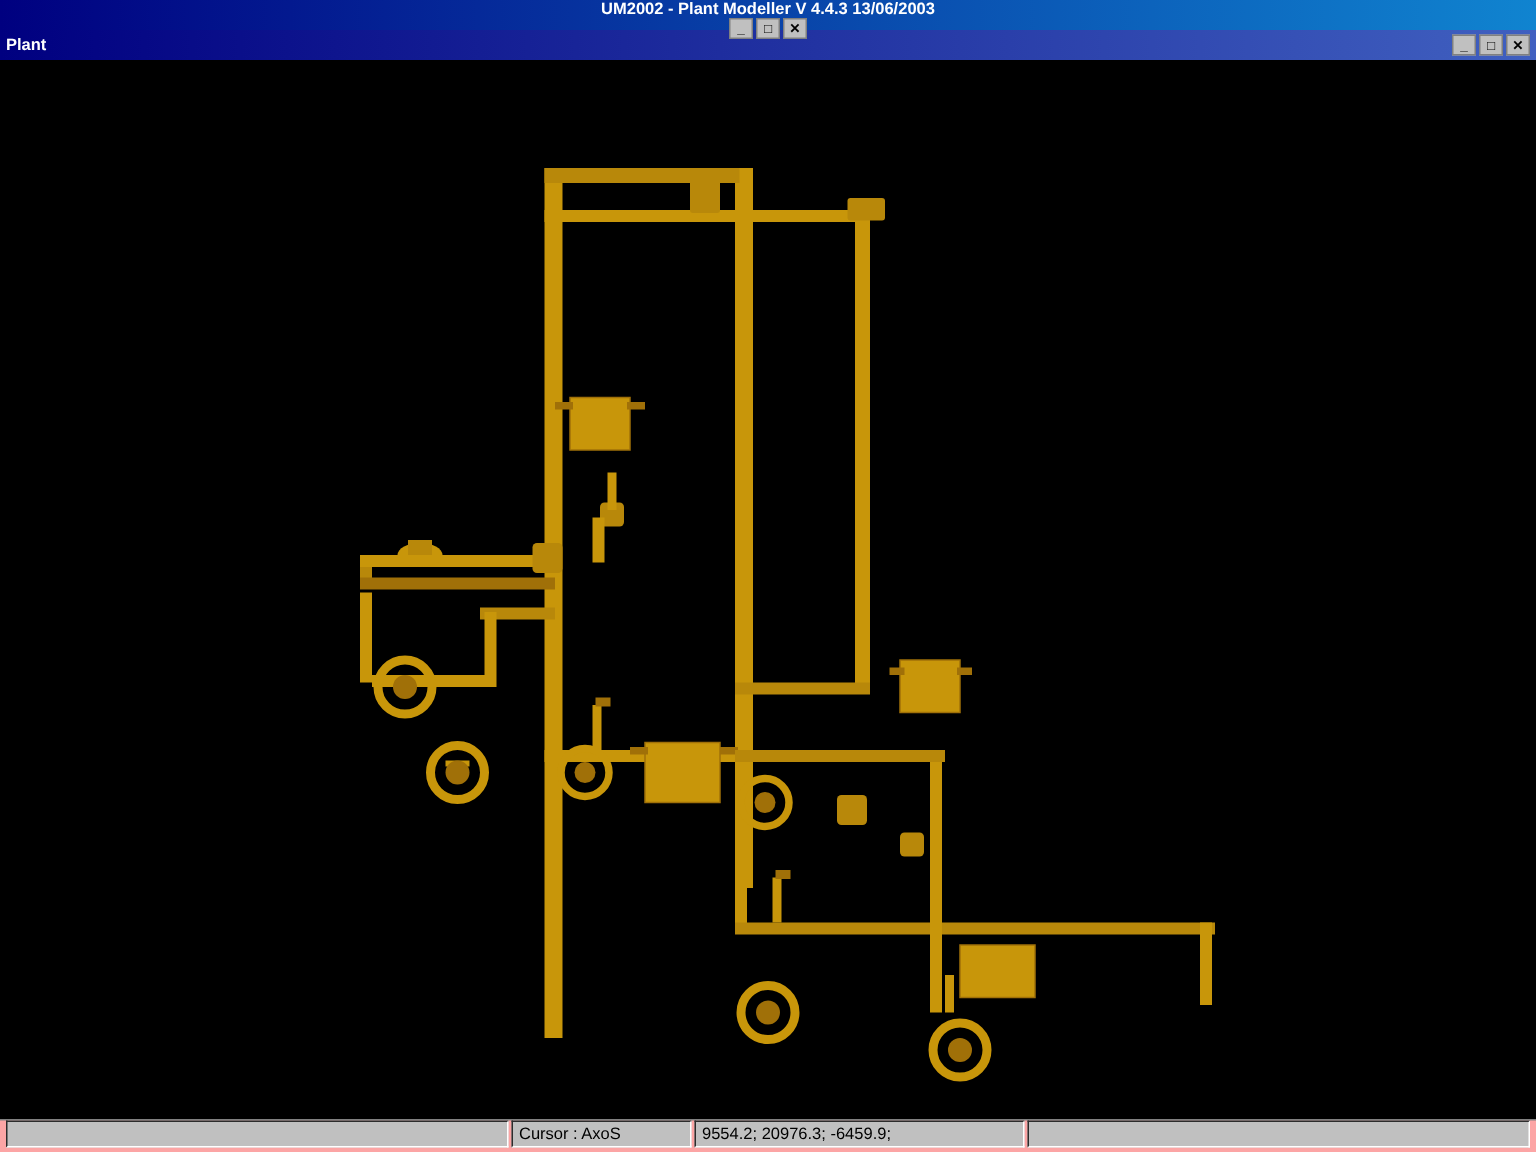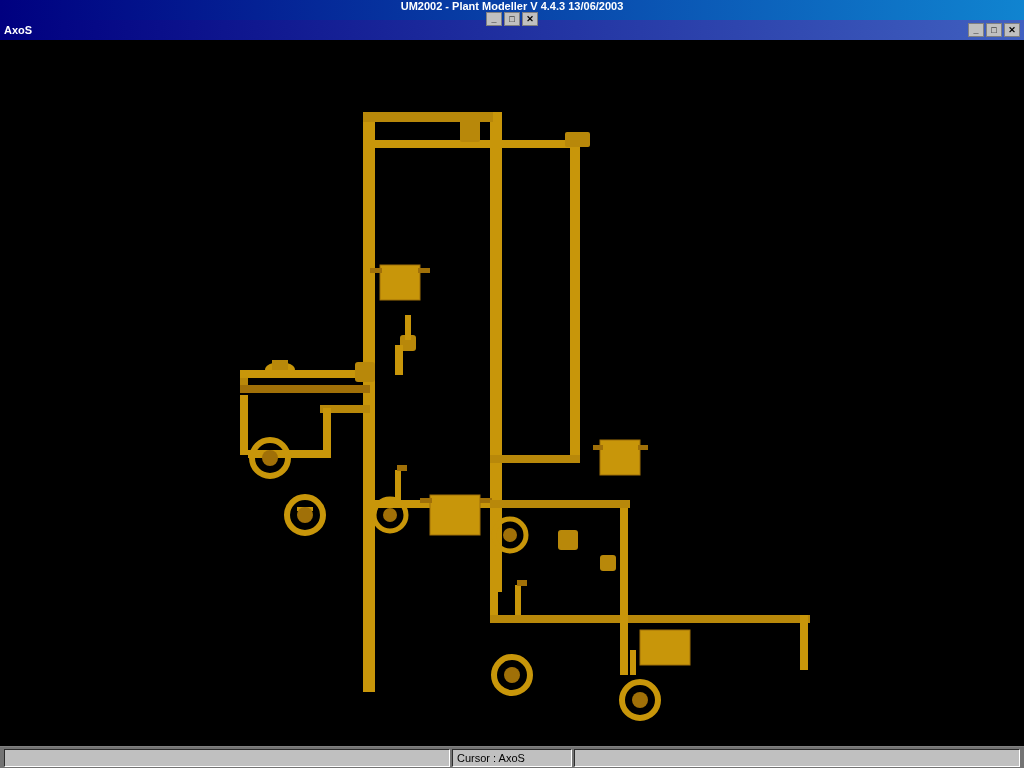--- a/index.html
+++ b/index.html
@@ -130,7 +130,7 @@
 </div>
 
 <div class="sub-title-bar">
-  <span class="sub-title-bar-text">AxoS</span>
+  <span class="sub-title-bar-text">Plant</span>
   <div class="title-bar-controls">
     <div class="title-bar-btn">_</div>
     <div class="title-bar-btn">□</div>

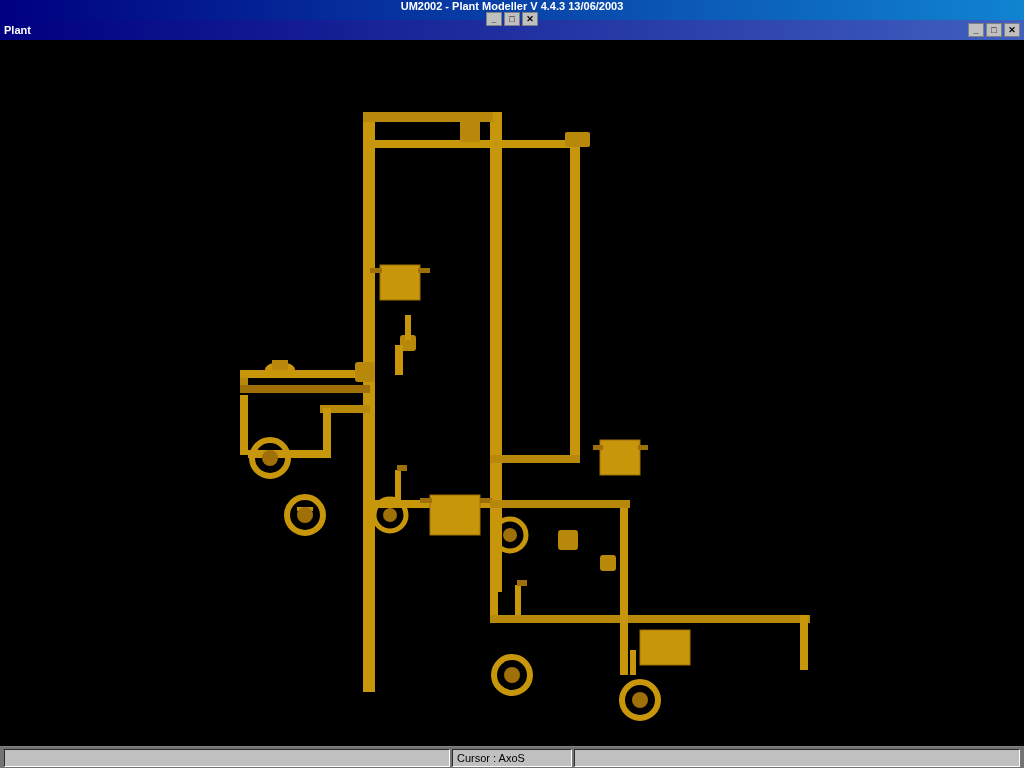--- a/index.html
+++ b/index.html
@@ -90,10 +90,10 @@
     
     .status-bar {
       height: 22px;
-      background: #737373;
+      background: #fca5a5;
       border-top: 1px solid #808080;
       display: flex;
-      align-items: center;
+      align-items: flex-start;
       padding: 0 4px;
       gap: 2px;
     }

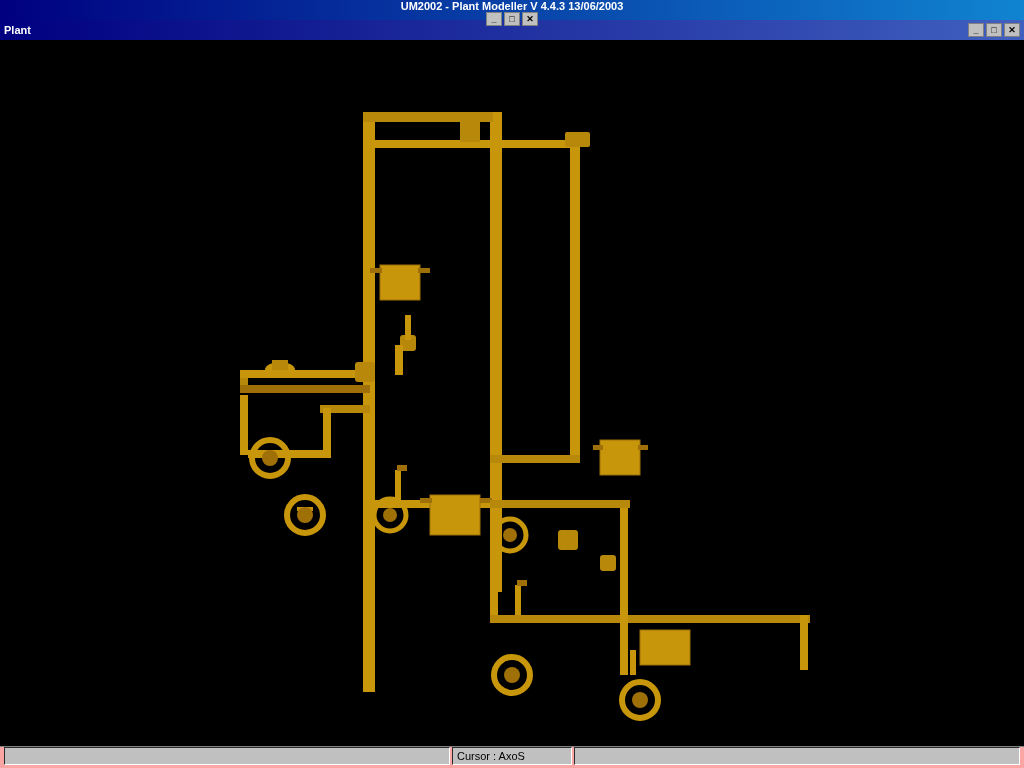--- a/index.html
+++ b/index.html
@@ -266,6 +266,9 @@
   <div class="status-panel cursor-label">
     <span>Cursor : AxoS</span>
   </div>
+  <div class="status-panel coords">
+    <span>9554.2; 20976.3; -6459.9;</span>
+  </div>
   <div class="status-panel wide">
     <span></span>
   </div>

